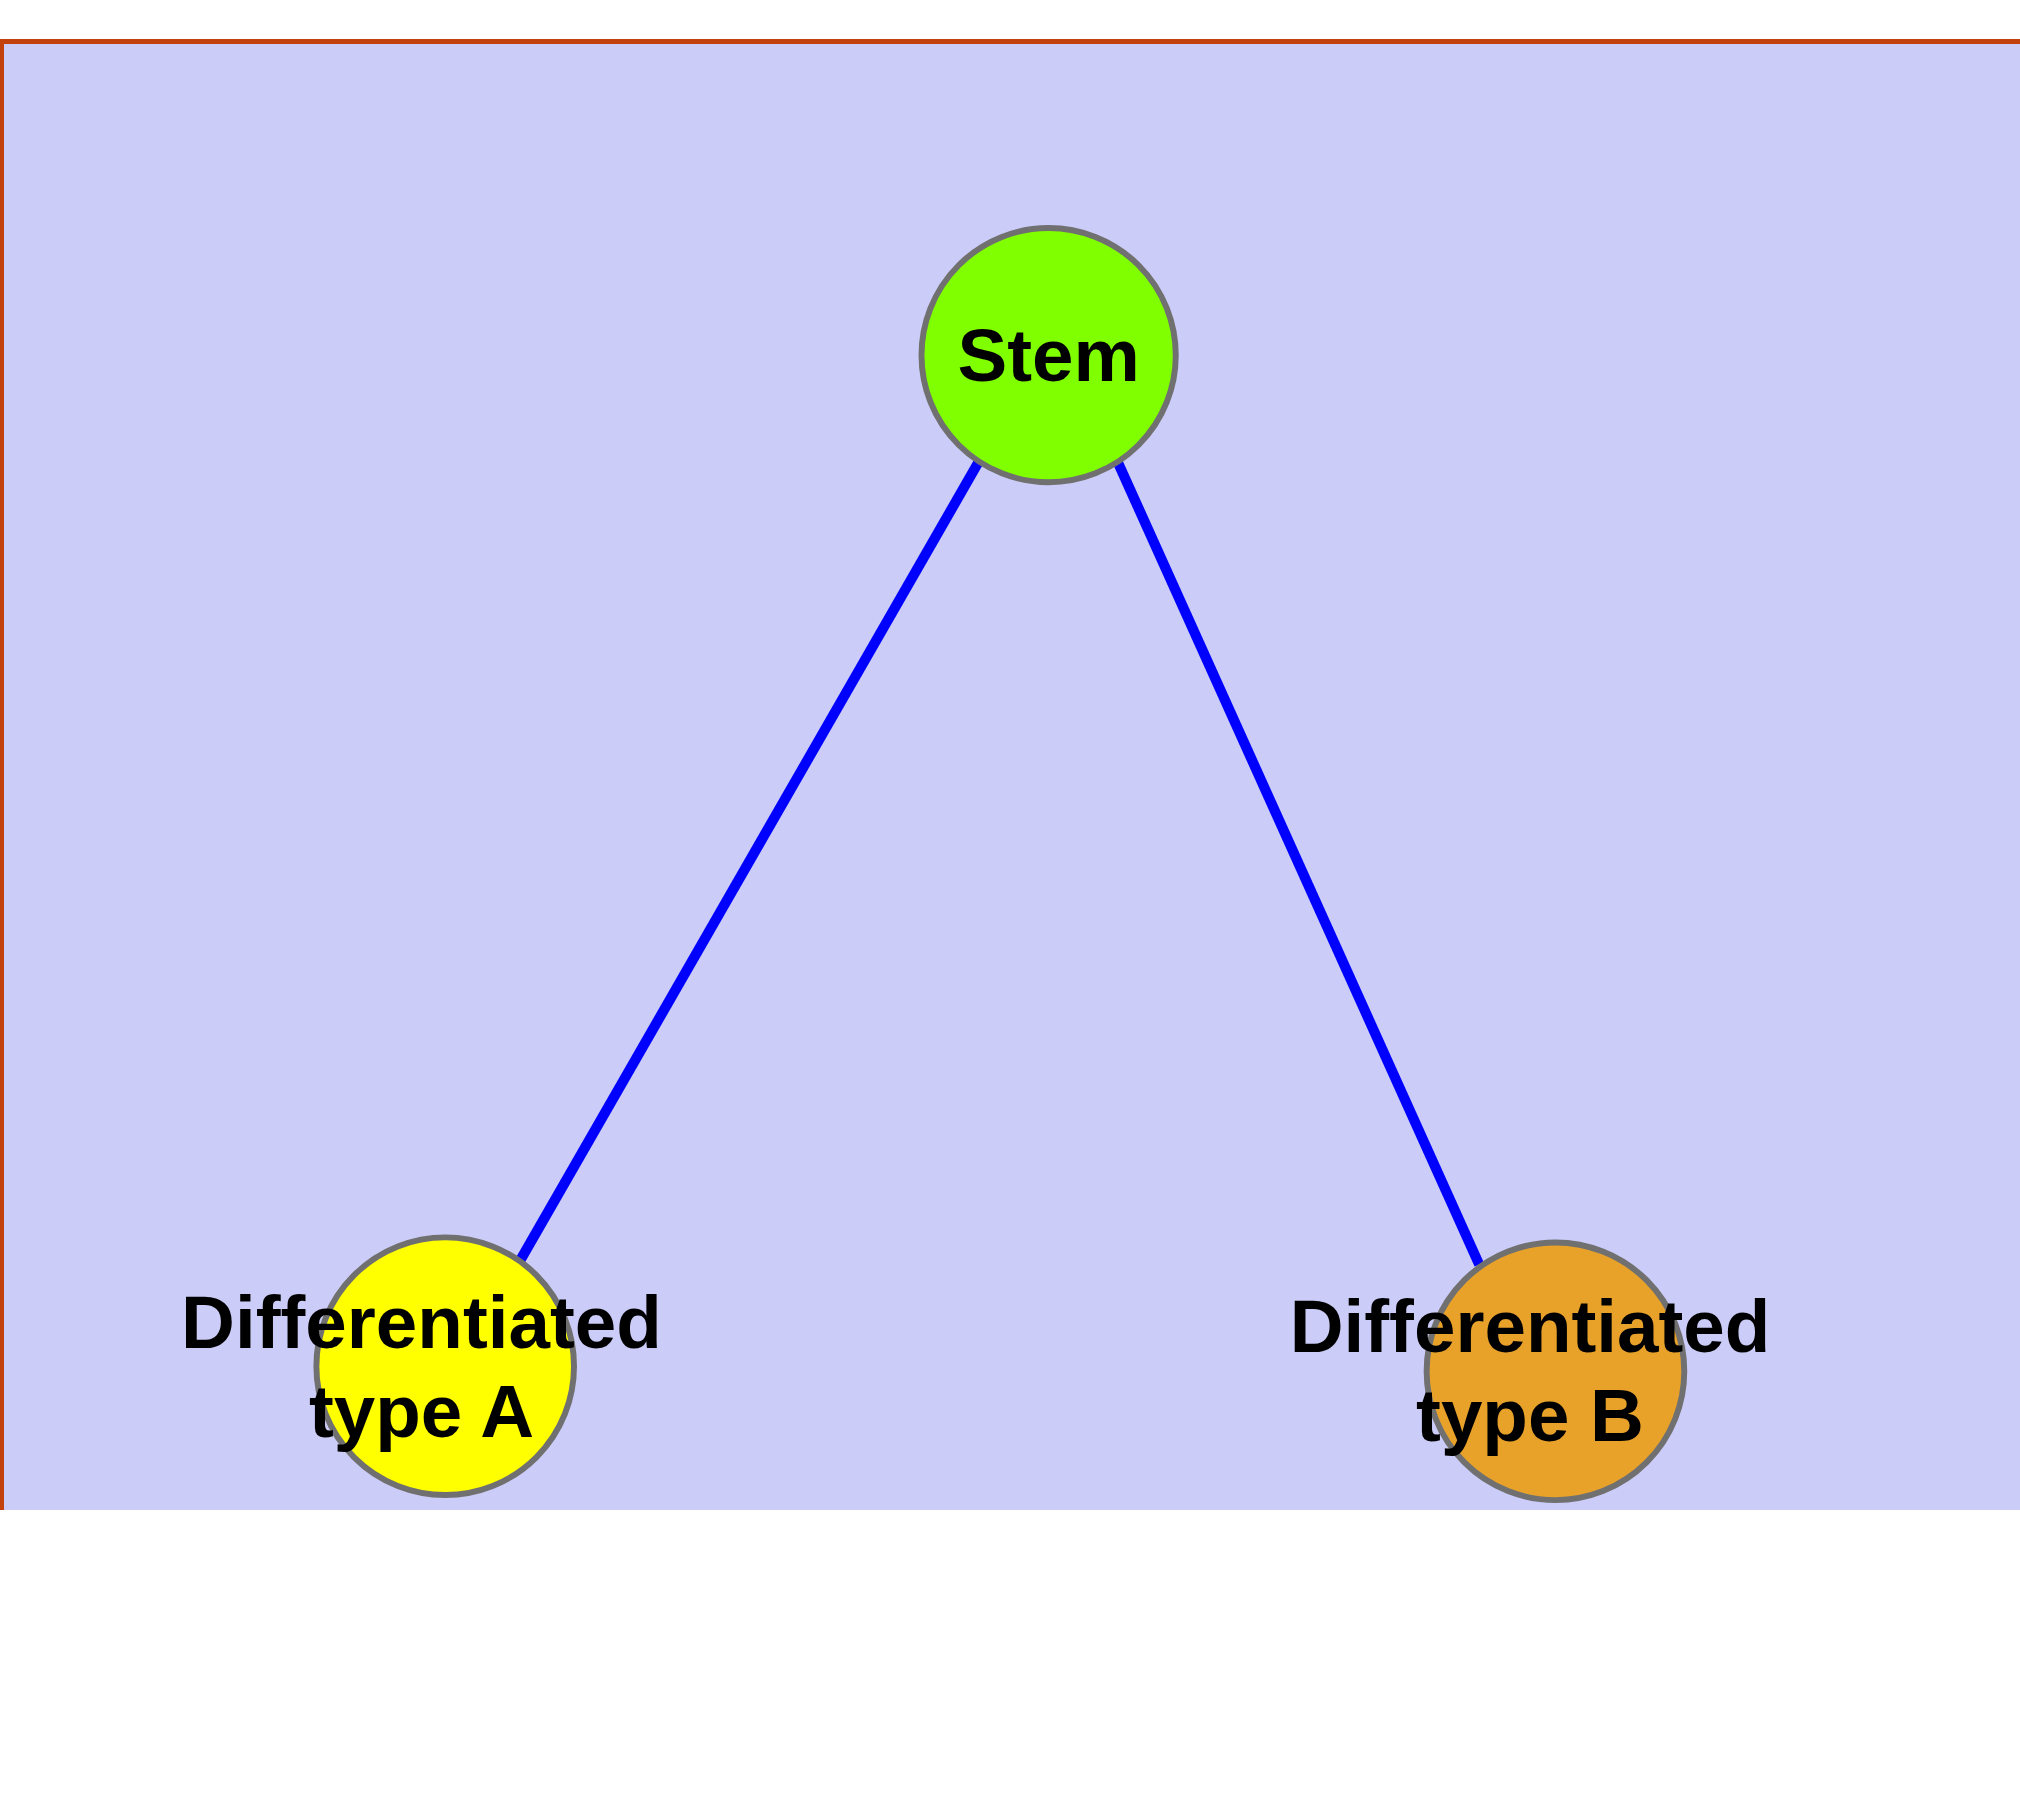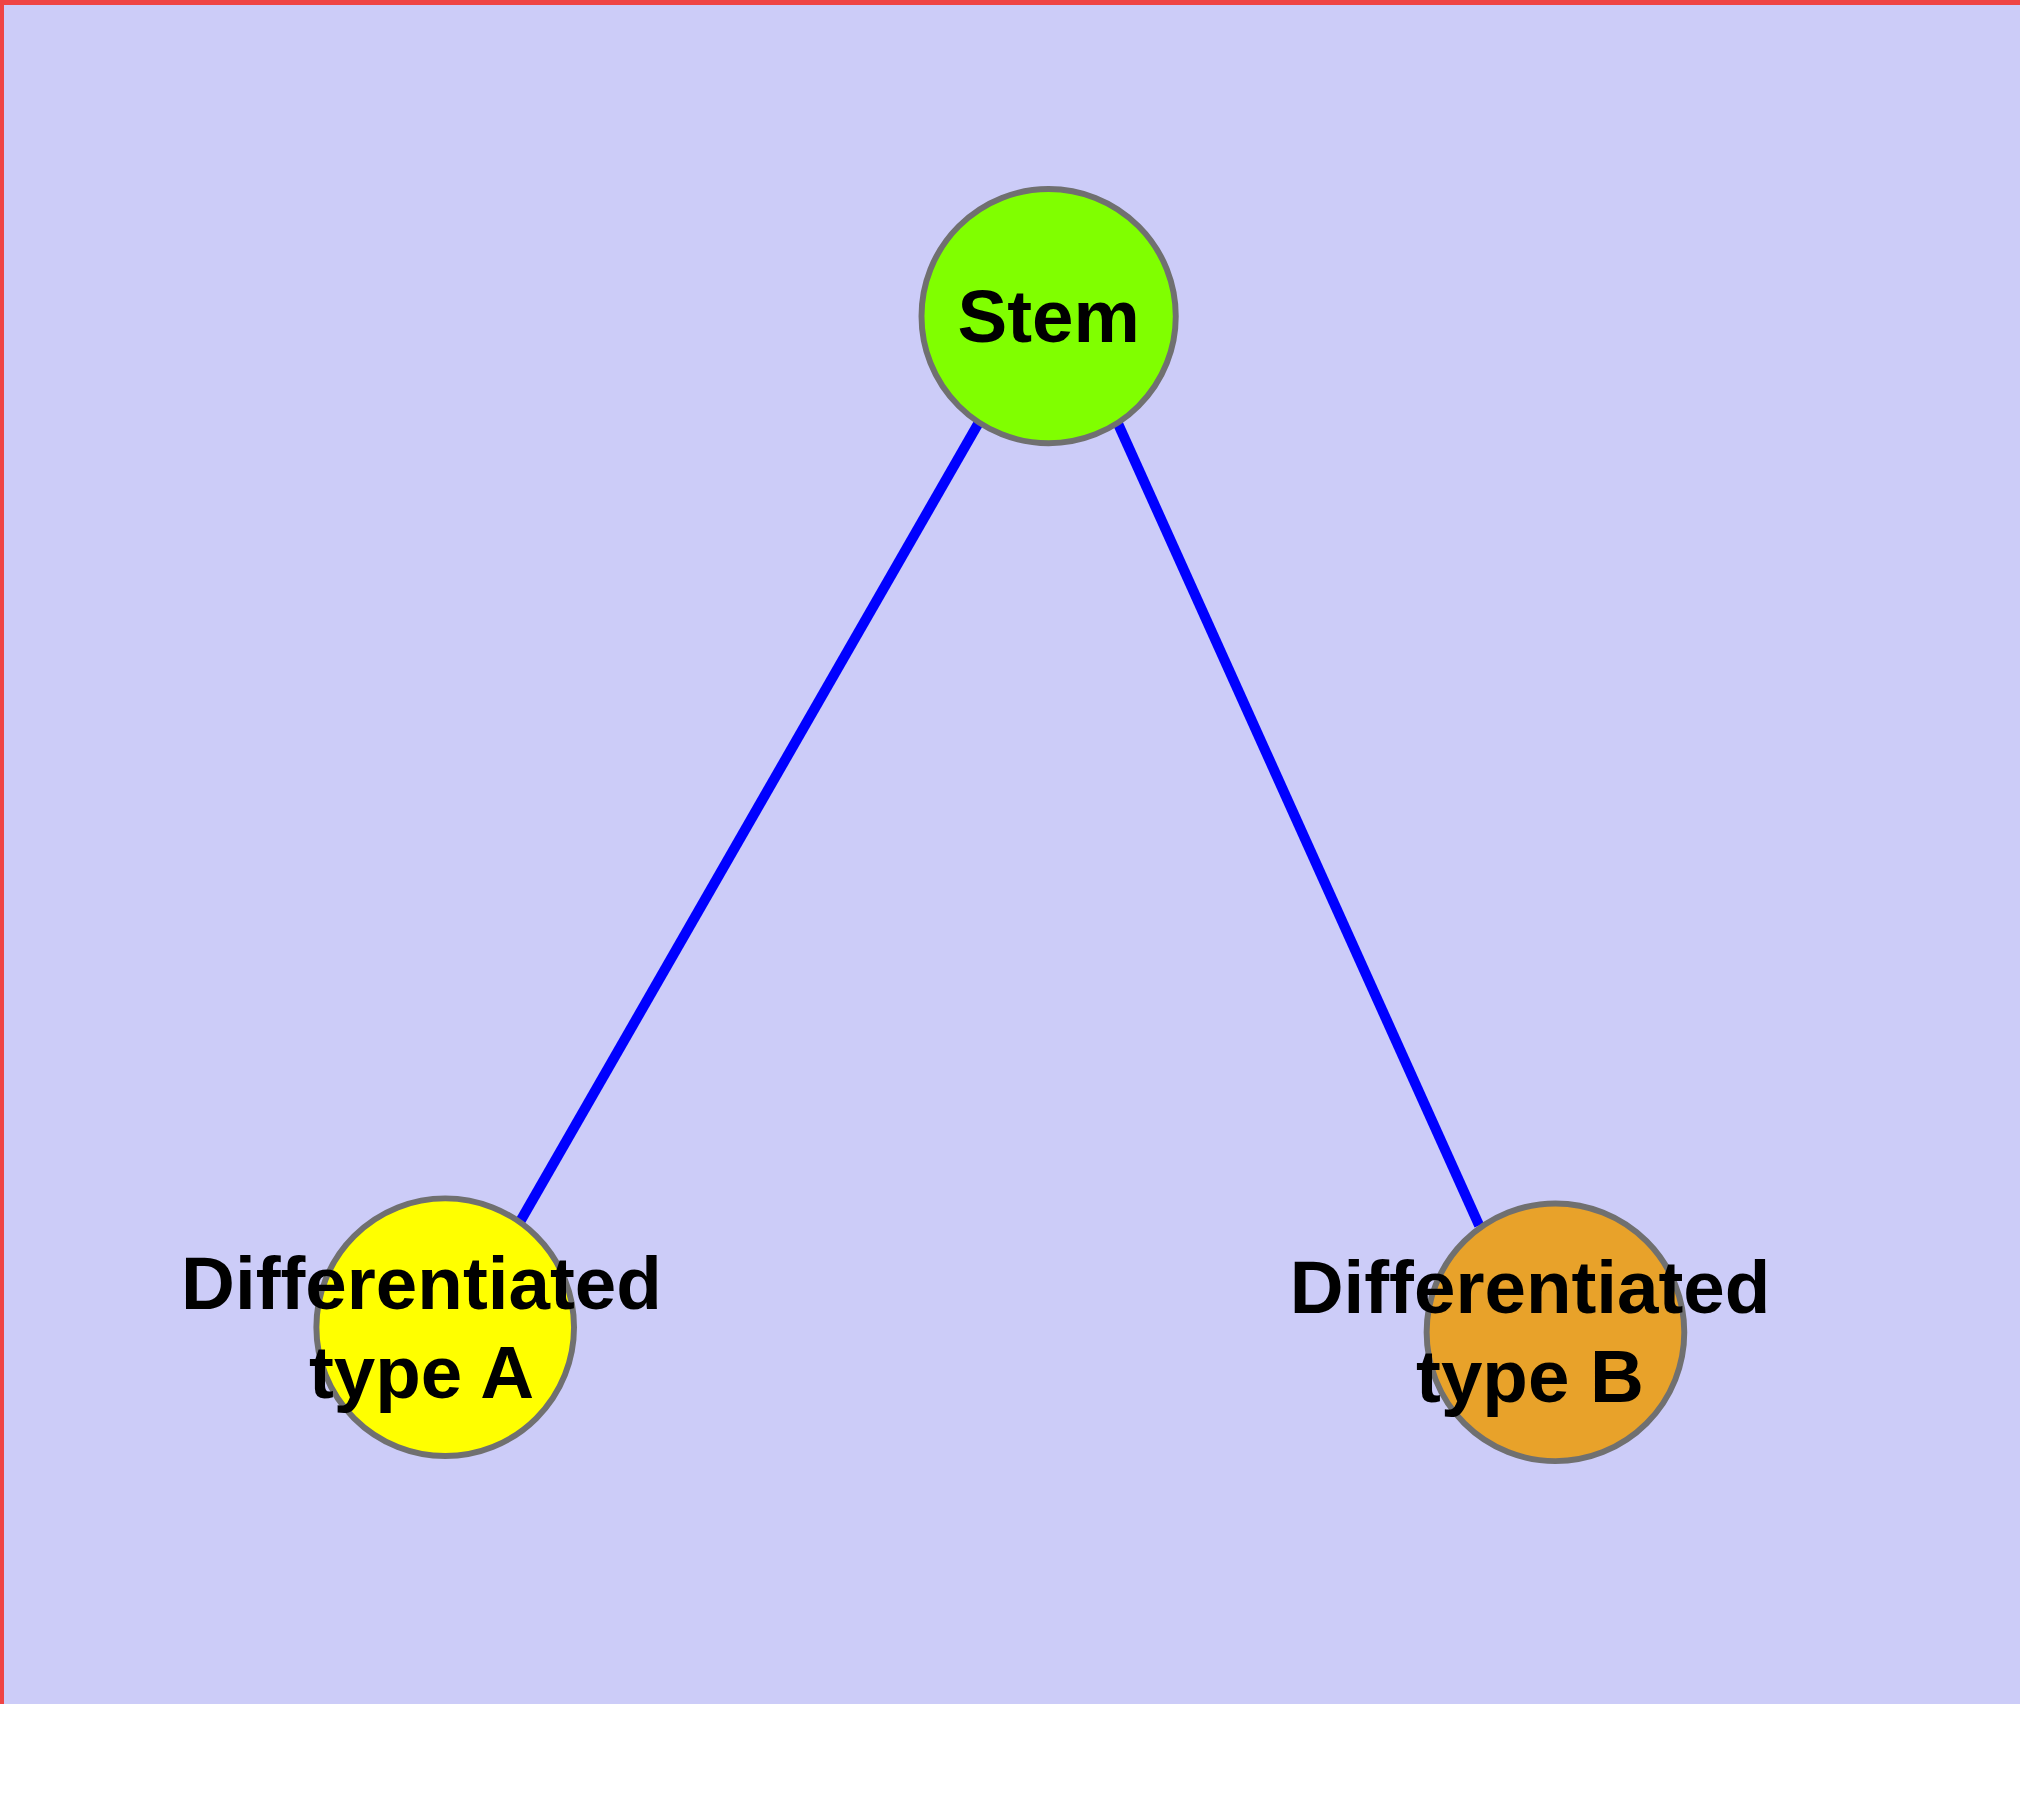--- a/index.html
+++ b/index.html
@@ -51,7 +51,7 @@
 </head>
 <body>
 
-<div id="canvas" style="width: 2021px; height: 1704px; background: #ef4444;">
+<div id="canvas" style="width: 2021px; height: 1471px; background: #c2410c; margin-top: 39px;">
 
   <div id="plot-background" style="background: rgb(204, 204, 248);"></div>
 

